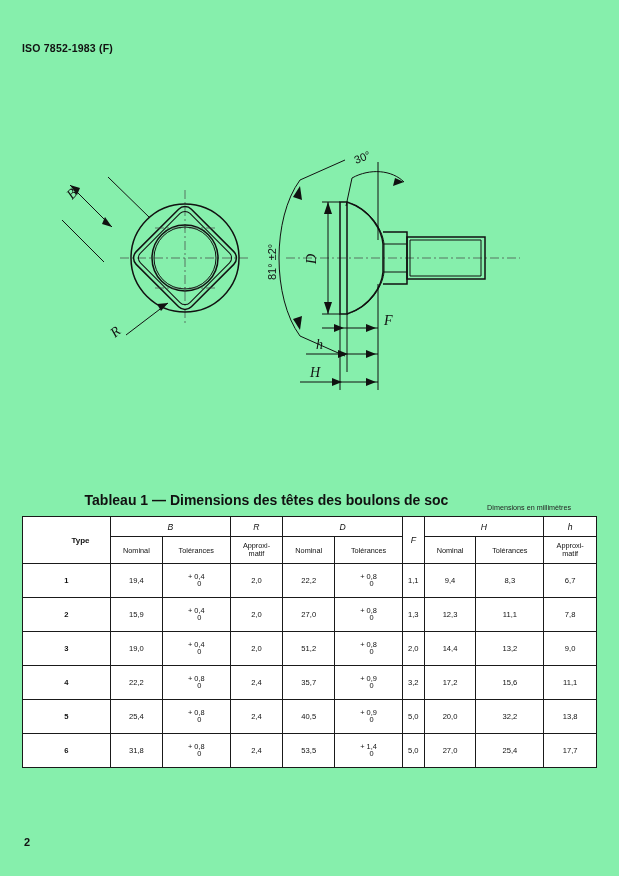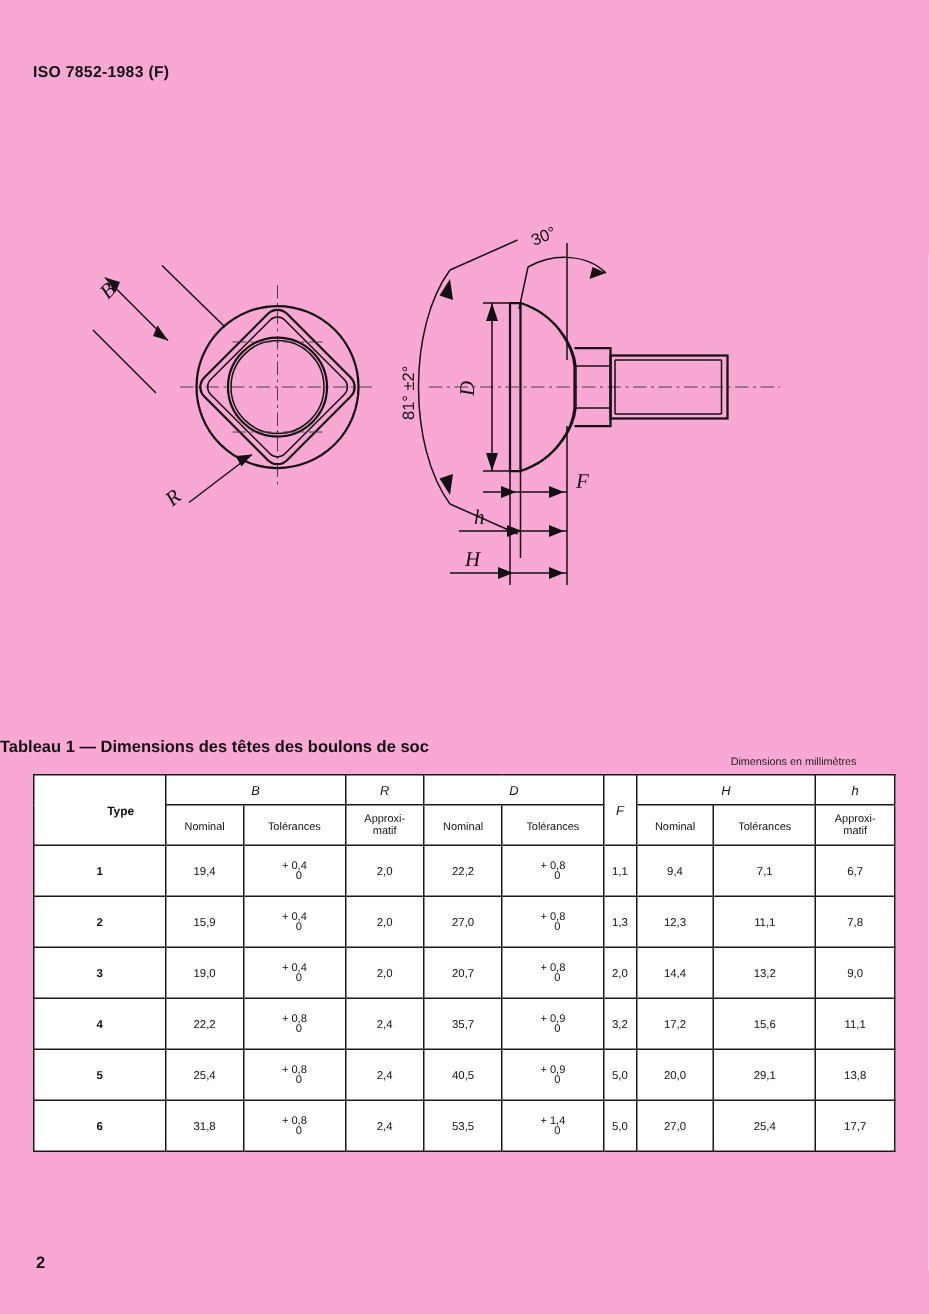--- a/index.html
+++ b/index.html
@@ -18,7 +18,7 @@
   .page {
     position: absolute;
     inset: 0;
-    background: #f9a8d4;
+    background: #86efac;
   }
 
   

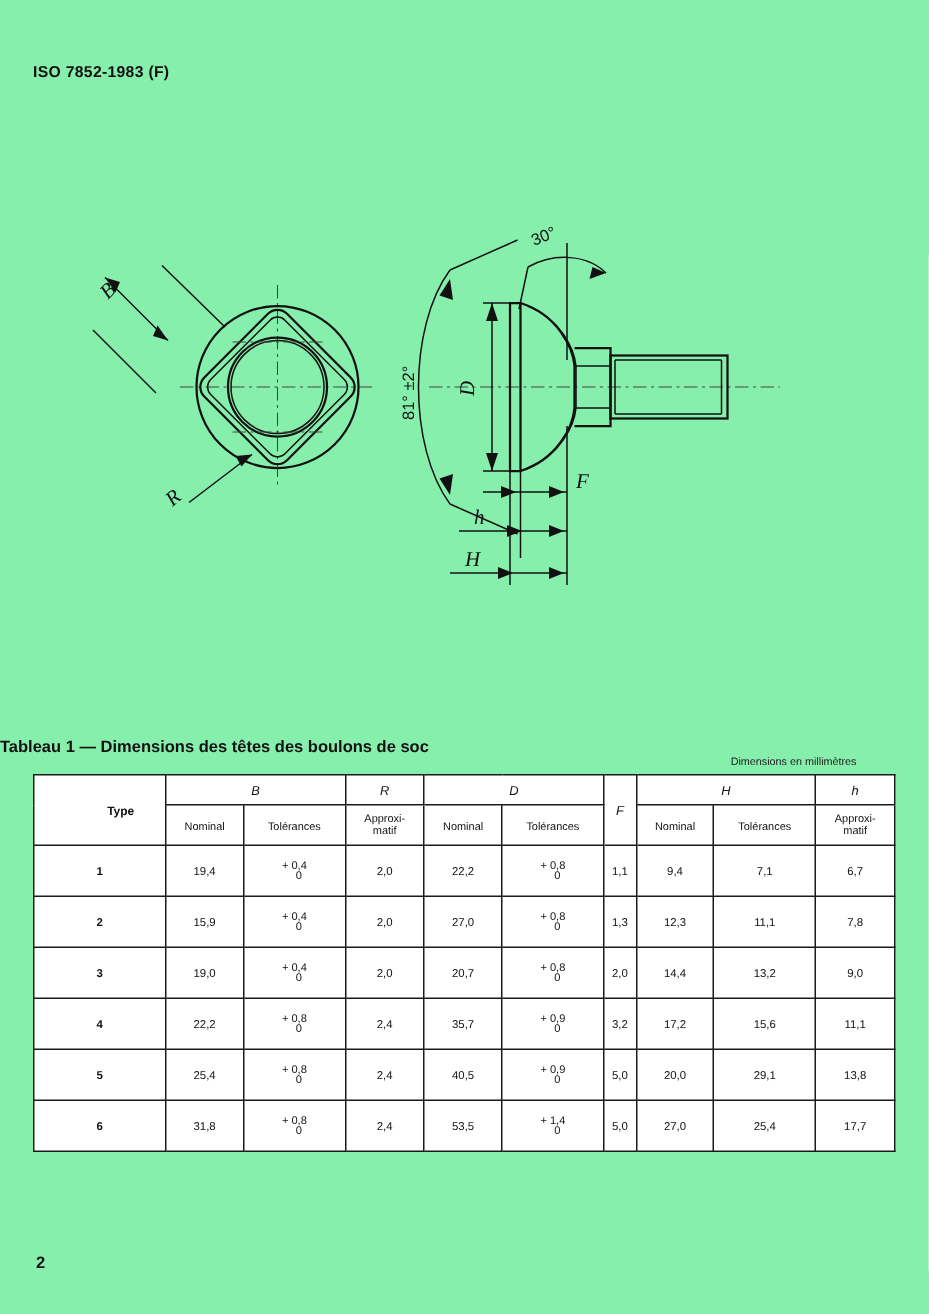--- a/index.html
+++ b/index.html
@@ -61,8 +61,8 @@
     top: 492px;
     left: 0;
     width: 533px;
-    text-align: left;
-    font-size: 11px;
+    text-align: center;
+    font-size: 14px;
     font-weight: bold;
     color: #111;
   }

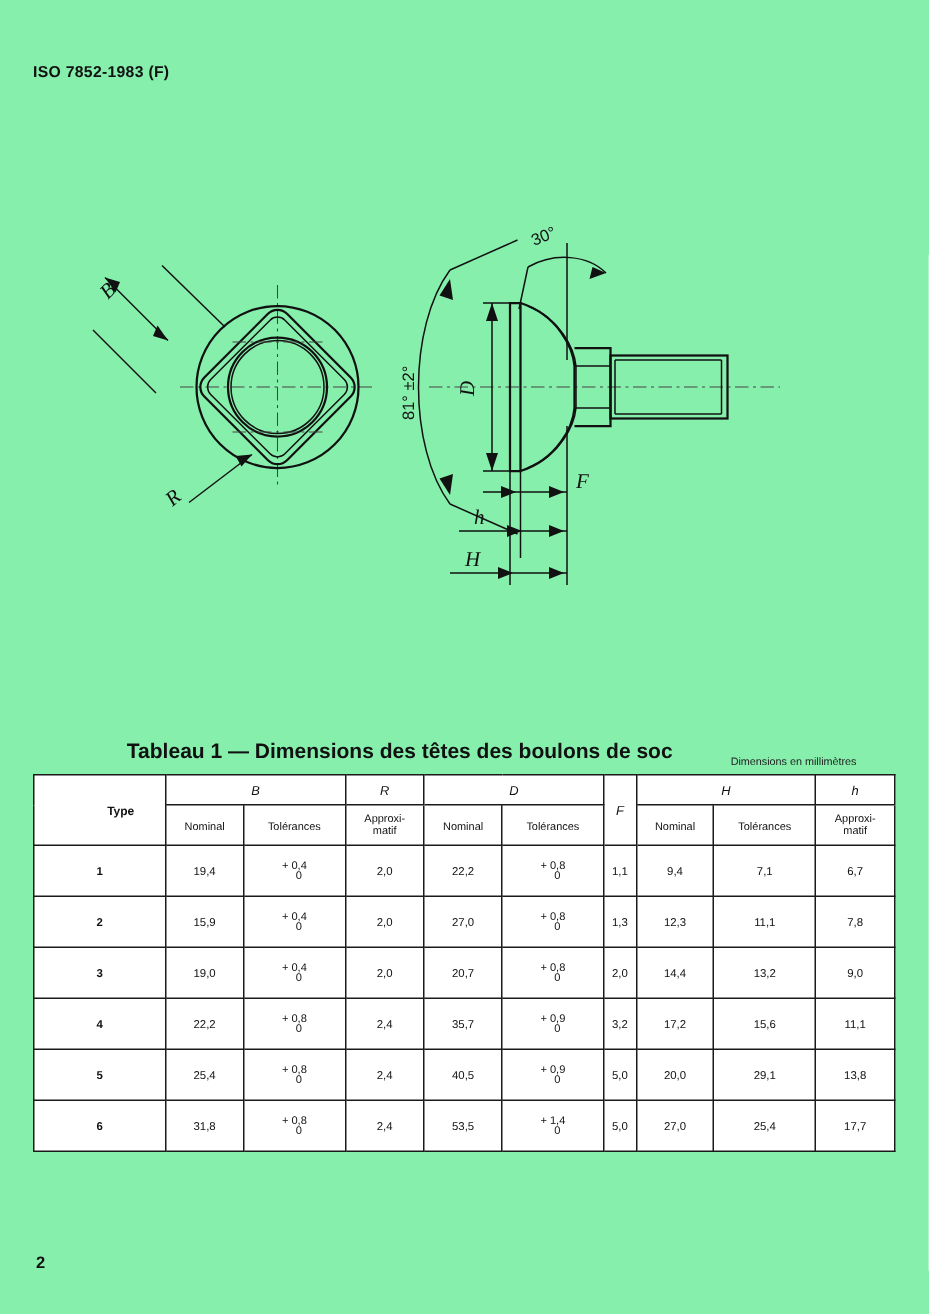--- a/index.html
+++ b/index.html
@@ -298,7 +298,7 @@
           <td><span class="tol"><span class="up">+ 0,8</span><br><span class="lo">0</span></span></td>
           <td>1,1</td>
           <td>9,4</td>
-          <td>7,1</td>
+          <td>8,3</td>
           <td>6,7</td>
         </tr>
         <tr>

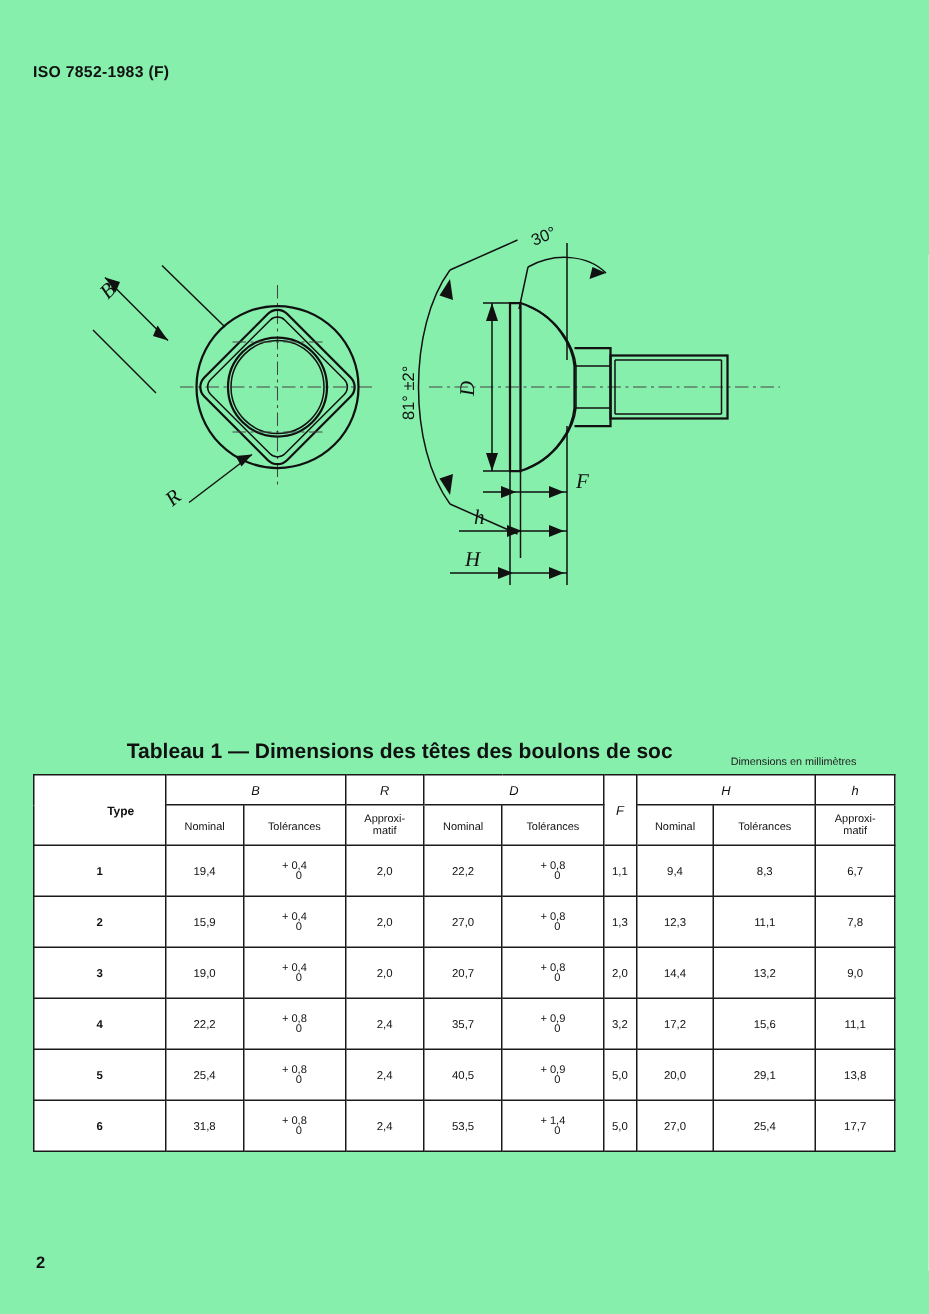--- a/index.html
+++ b/index.html
@@ -318,7 +318,7 @@
           <td>19,0</td>
           <td><span class="tol"><span class="up">+ 0,4</span><br><span class="lo">0</span></span></td>
           <td>2,0</td>
-          <td>20,7</td>
+          <td>51,2</td>
           <td><span class="tol"><span class="up">+ 0,8</span><br><span class="lo">0</span></span></td>
           <td>2,0</td>
           <td>14,4</td>

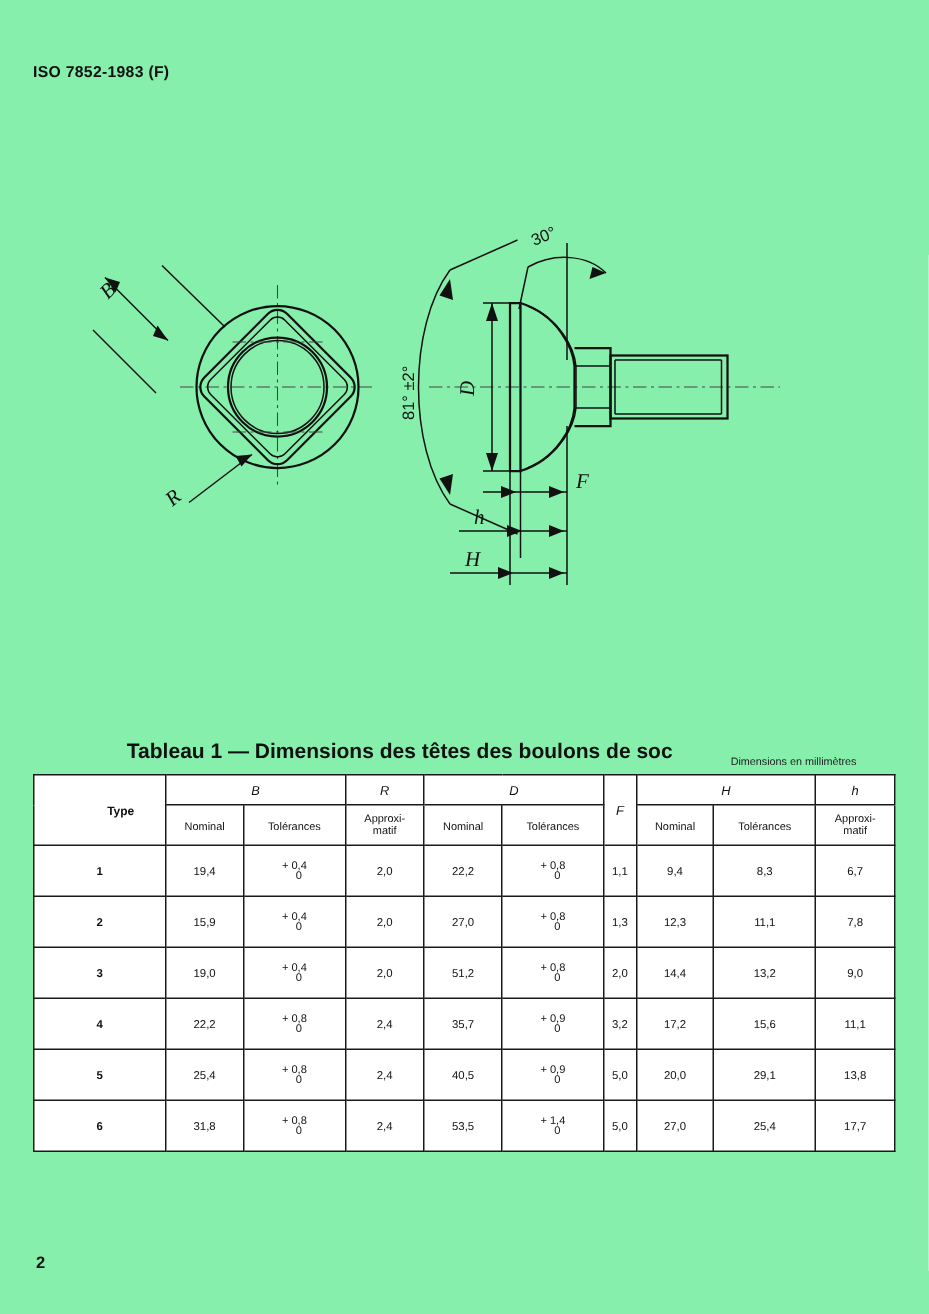--- a/index.html
+++ b/index.html
@@ -346,7 +346,7 @@
           <td><span class="tol"><span class="up">+ 0,9</span><br><span class="lo">0</span></span></td>
           <td>5,0</td>
           <td>20,0</td>
-          <td>29,1</td>
+          <td>32,2</td>
           <td>13,8</td>
         </tr>
         <tr>

